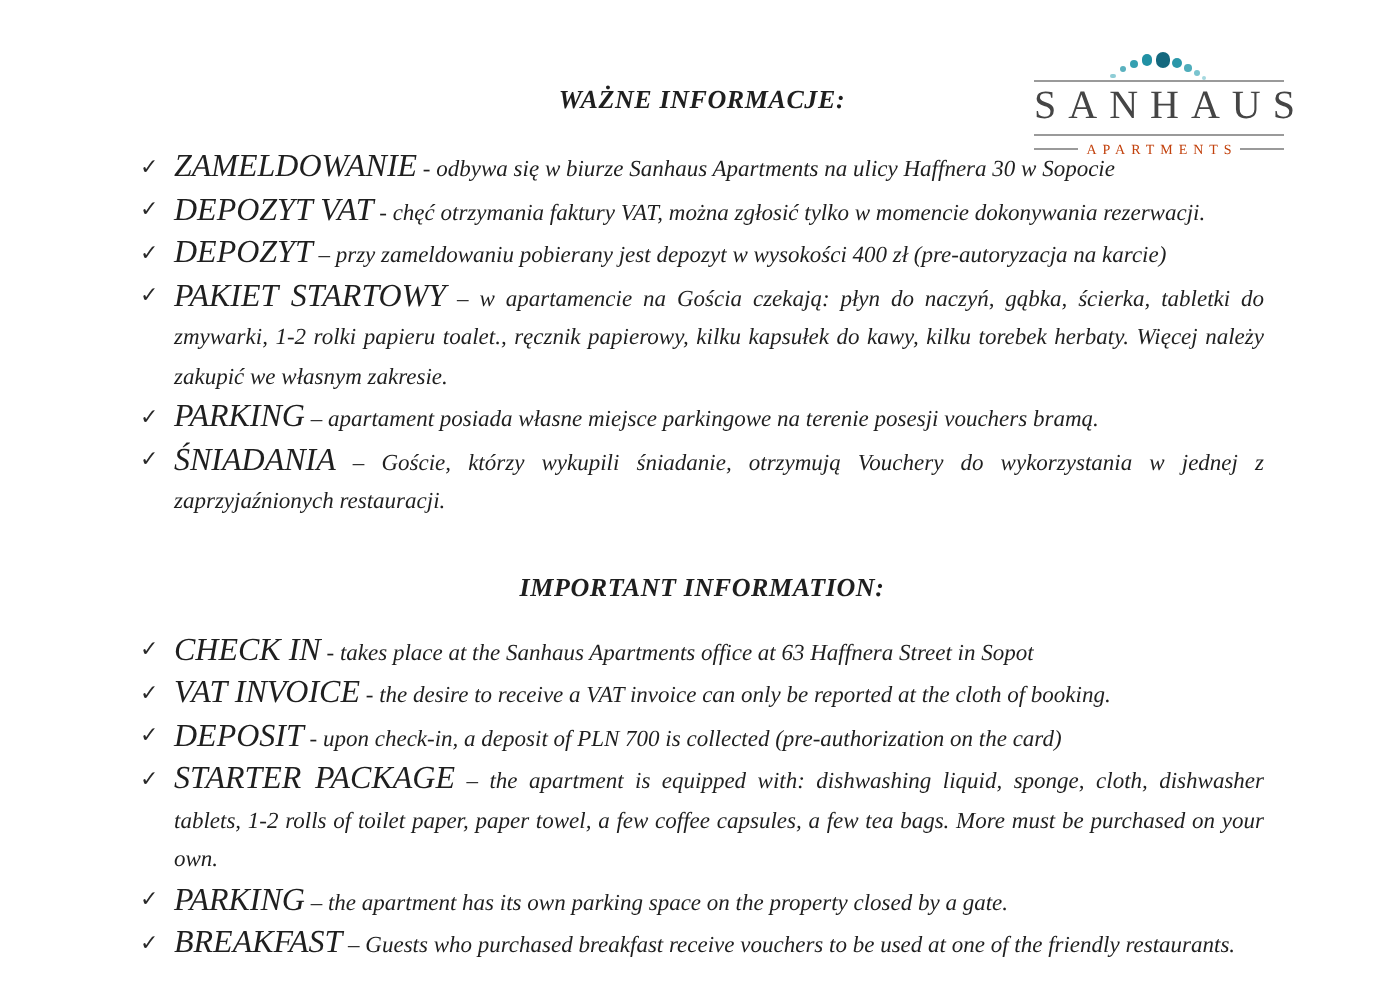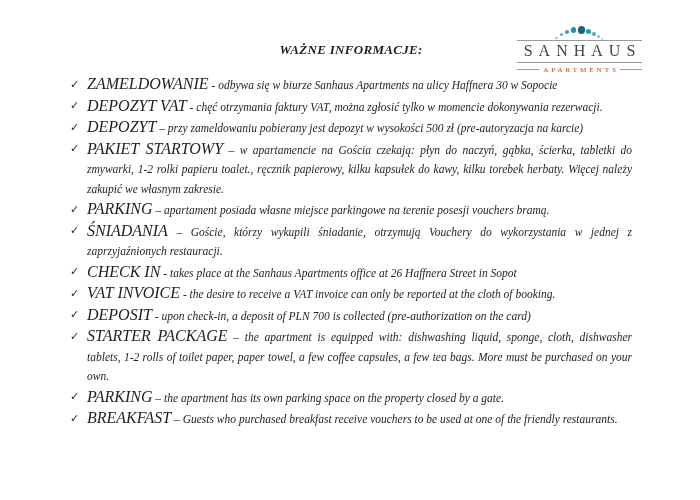--- a/index.html
+++ b/index.html
@@ -65,7 +65,7 @@
     padding:1px 0 1.5px 0;
   }
   .logo-band .logo-word {
-    font-size:16px;
+    font-size:20px;
     letter-spacing:6px;
     margin-right:-6px;
     color:#454545;

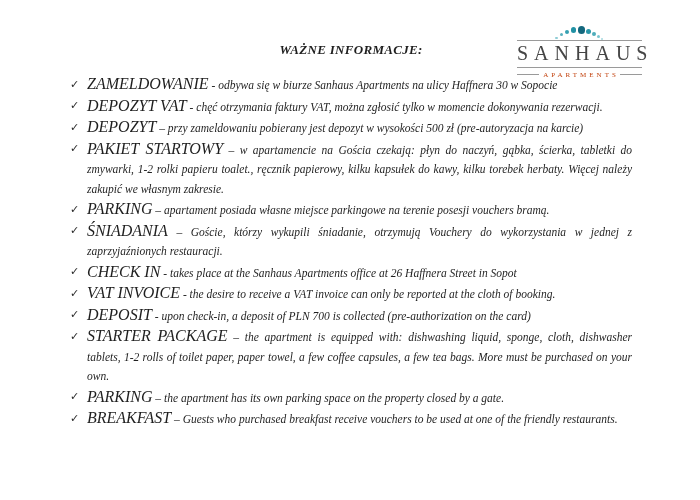--- a/index.html
+++ b/index.html
@@ -121,7 +121,7 @@
         <span class="check">✓</span><span class="kw">DEPOZYT VAT</span><span> - </span><span>chęć otrzymania faktury VAT, można zgłosić tylko w momencie dokonywania rezerwacji.</span>
       </div>
       <div class="item">
-        <span class="check">✓</span><span class="kw">DEPOZYT</span><span> – </span><span>przy zameldowaniu pobierany jest depozyt w wysokości 500 zł (pre-autoryzacja na karcie)</span>
+        <span class="check">✓</span><span class="kw">DEPOZYT</span><span> – </span><span>przy zameldowaniu pobierany jest depozyt w wysokości 400 zł (pre-autoryzacja na karcie)</span>
       </div>
       <div class="item">
         <span class="check">✓</span><span class="kw">PAKIET STARTOWY</span><span> – </span><span>w apartamencie na Gościa czekają: płyn do naczyń, gąbka, ścierka, tabletki do zmywarki, 1-2 rolki papieru toalet., ręcznik papierowy, kilku kapsułek do kawy, kilku torebek herbaty. Więcej należy zakupić we własnym zakresie.</span>

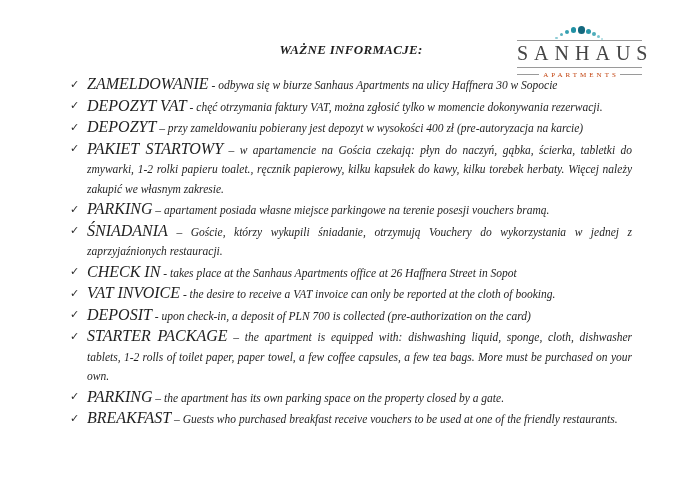--- a/index.html
+++ b/index.html
@@ -134,6 +134,7 @@
       </div>
     </div>
 
+    <h1 class="section-title second">IMPORTANT INFORMATION:</h1>
     <div class="items">
       <div class="item">
         <span class="check">✓</span><span class="kw">CHECK IN</span><span> - </span><span>takes place at the Sanhaus Apartments office at 26 Haffnera Street in Sopot</span>

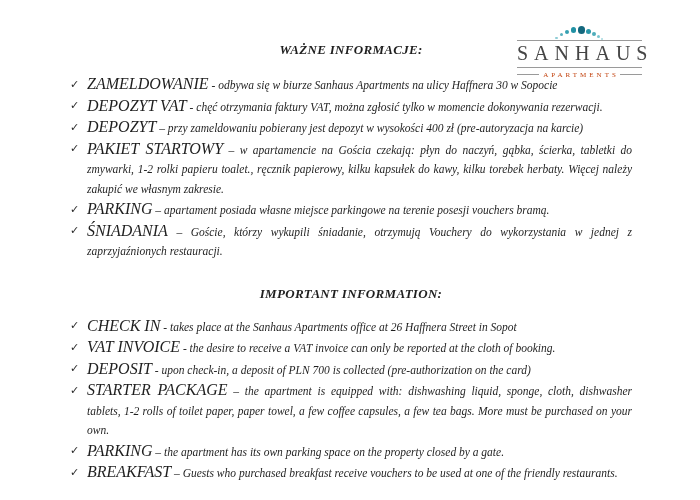--- a/index.html
+++ b/index.html
@@ -137,7 +137,7 @@
     <h1 class="section-title second">IMPORTANT INFORMATION:</h1>
     <div class="items">
       <div class="item">
-        <span class="check">✓</span><span class="kw">CHECK IN</span><span> - </span><span>takes place at the Sanhaus Apartments office at 26 Haffnera Street in Sopot</span>
+        <span class="check">✓</span><span class="kw">CHECK IN</span><span> - </span><span>takes place at the Sanhaus Apartments office at 63 Haffnera Street in Sopot</span>
       </div>
       <div class="item">
         <span class="check">✓</span><span class="kw">VAT INVOICE</span><span> - </span><span>the desire to receive a VAT invoice can only be reported at the cloth of booking.</span>

